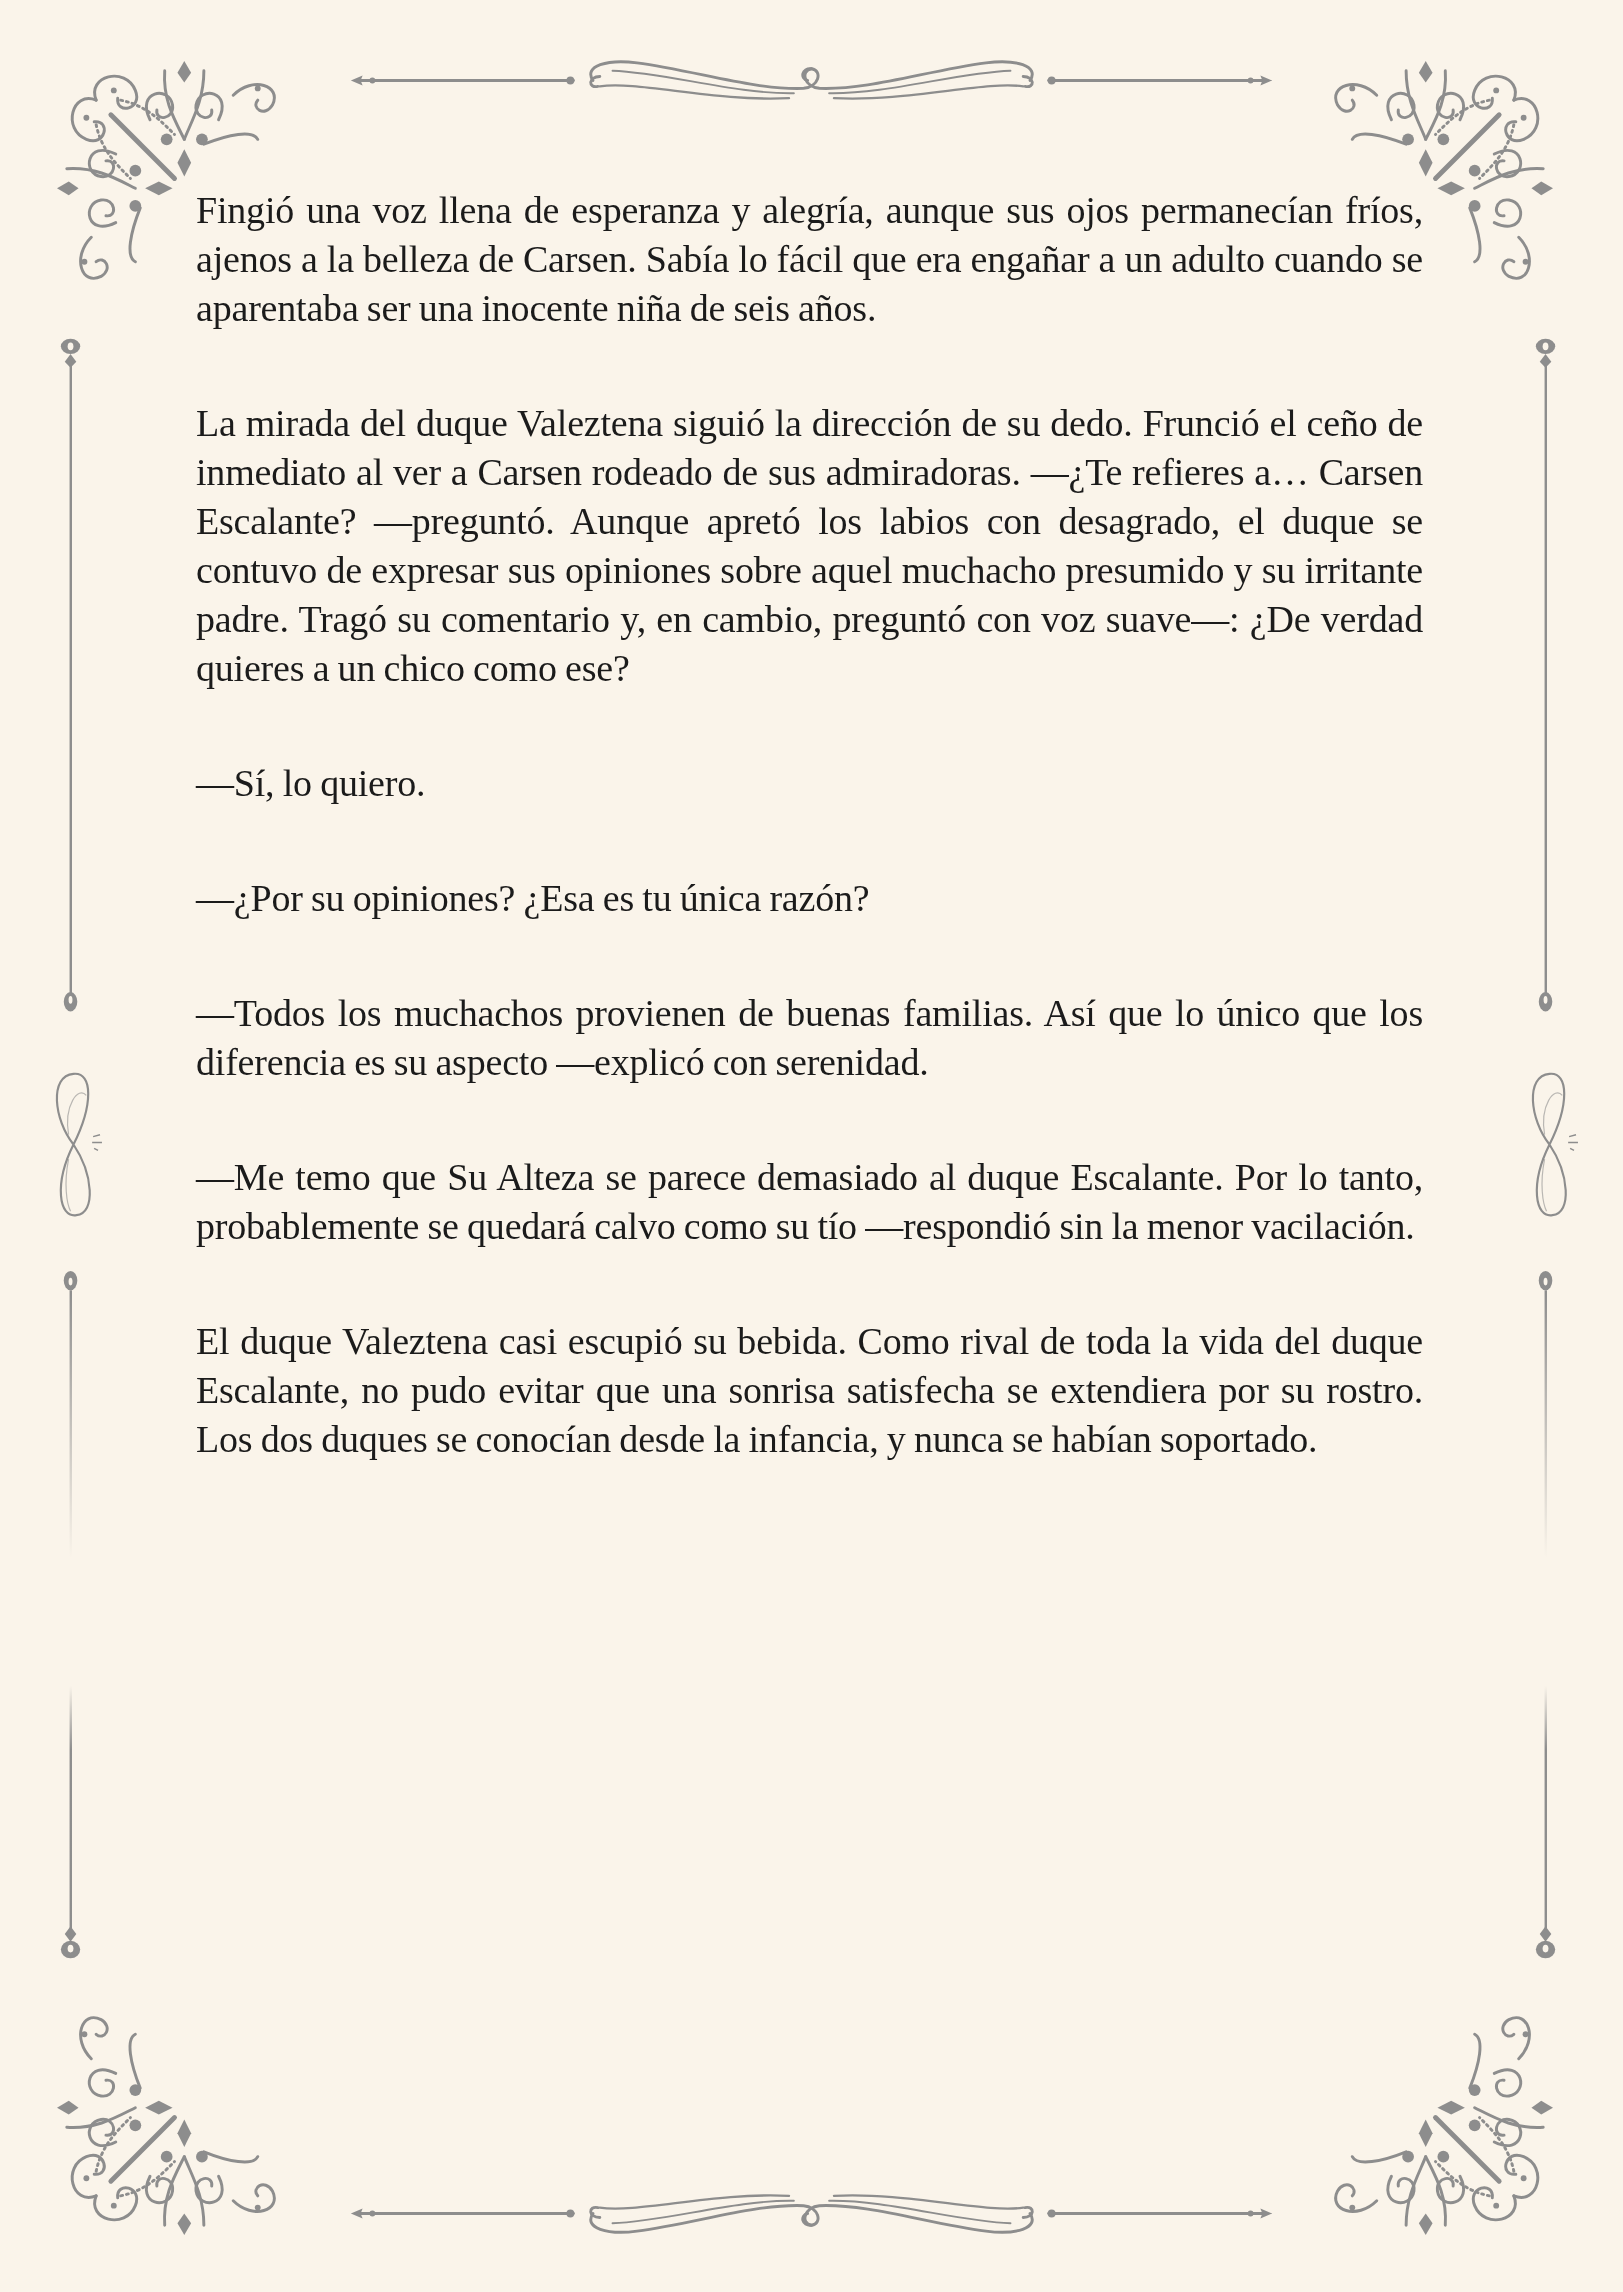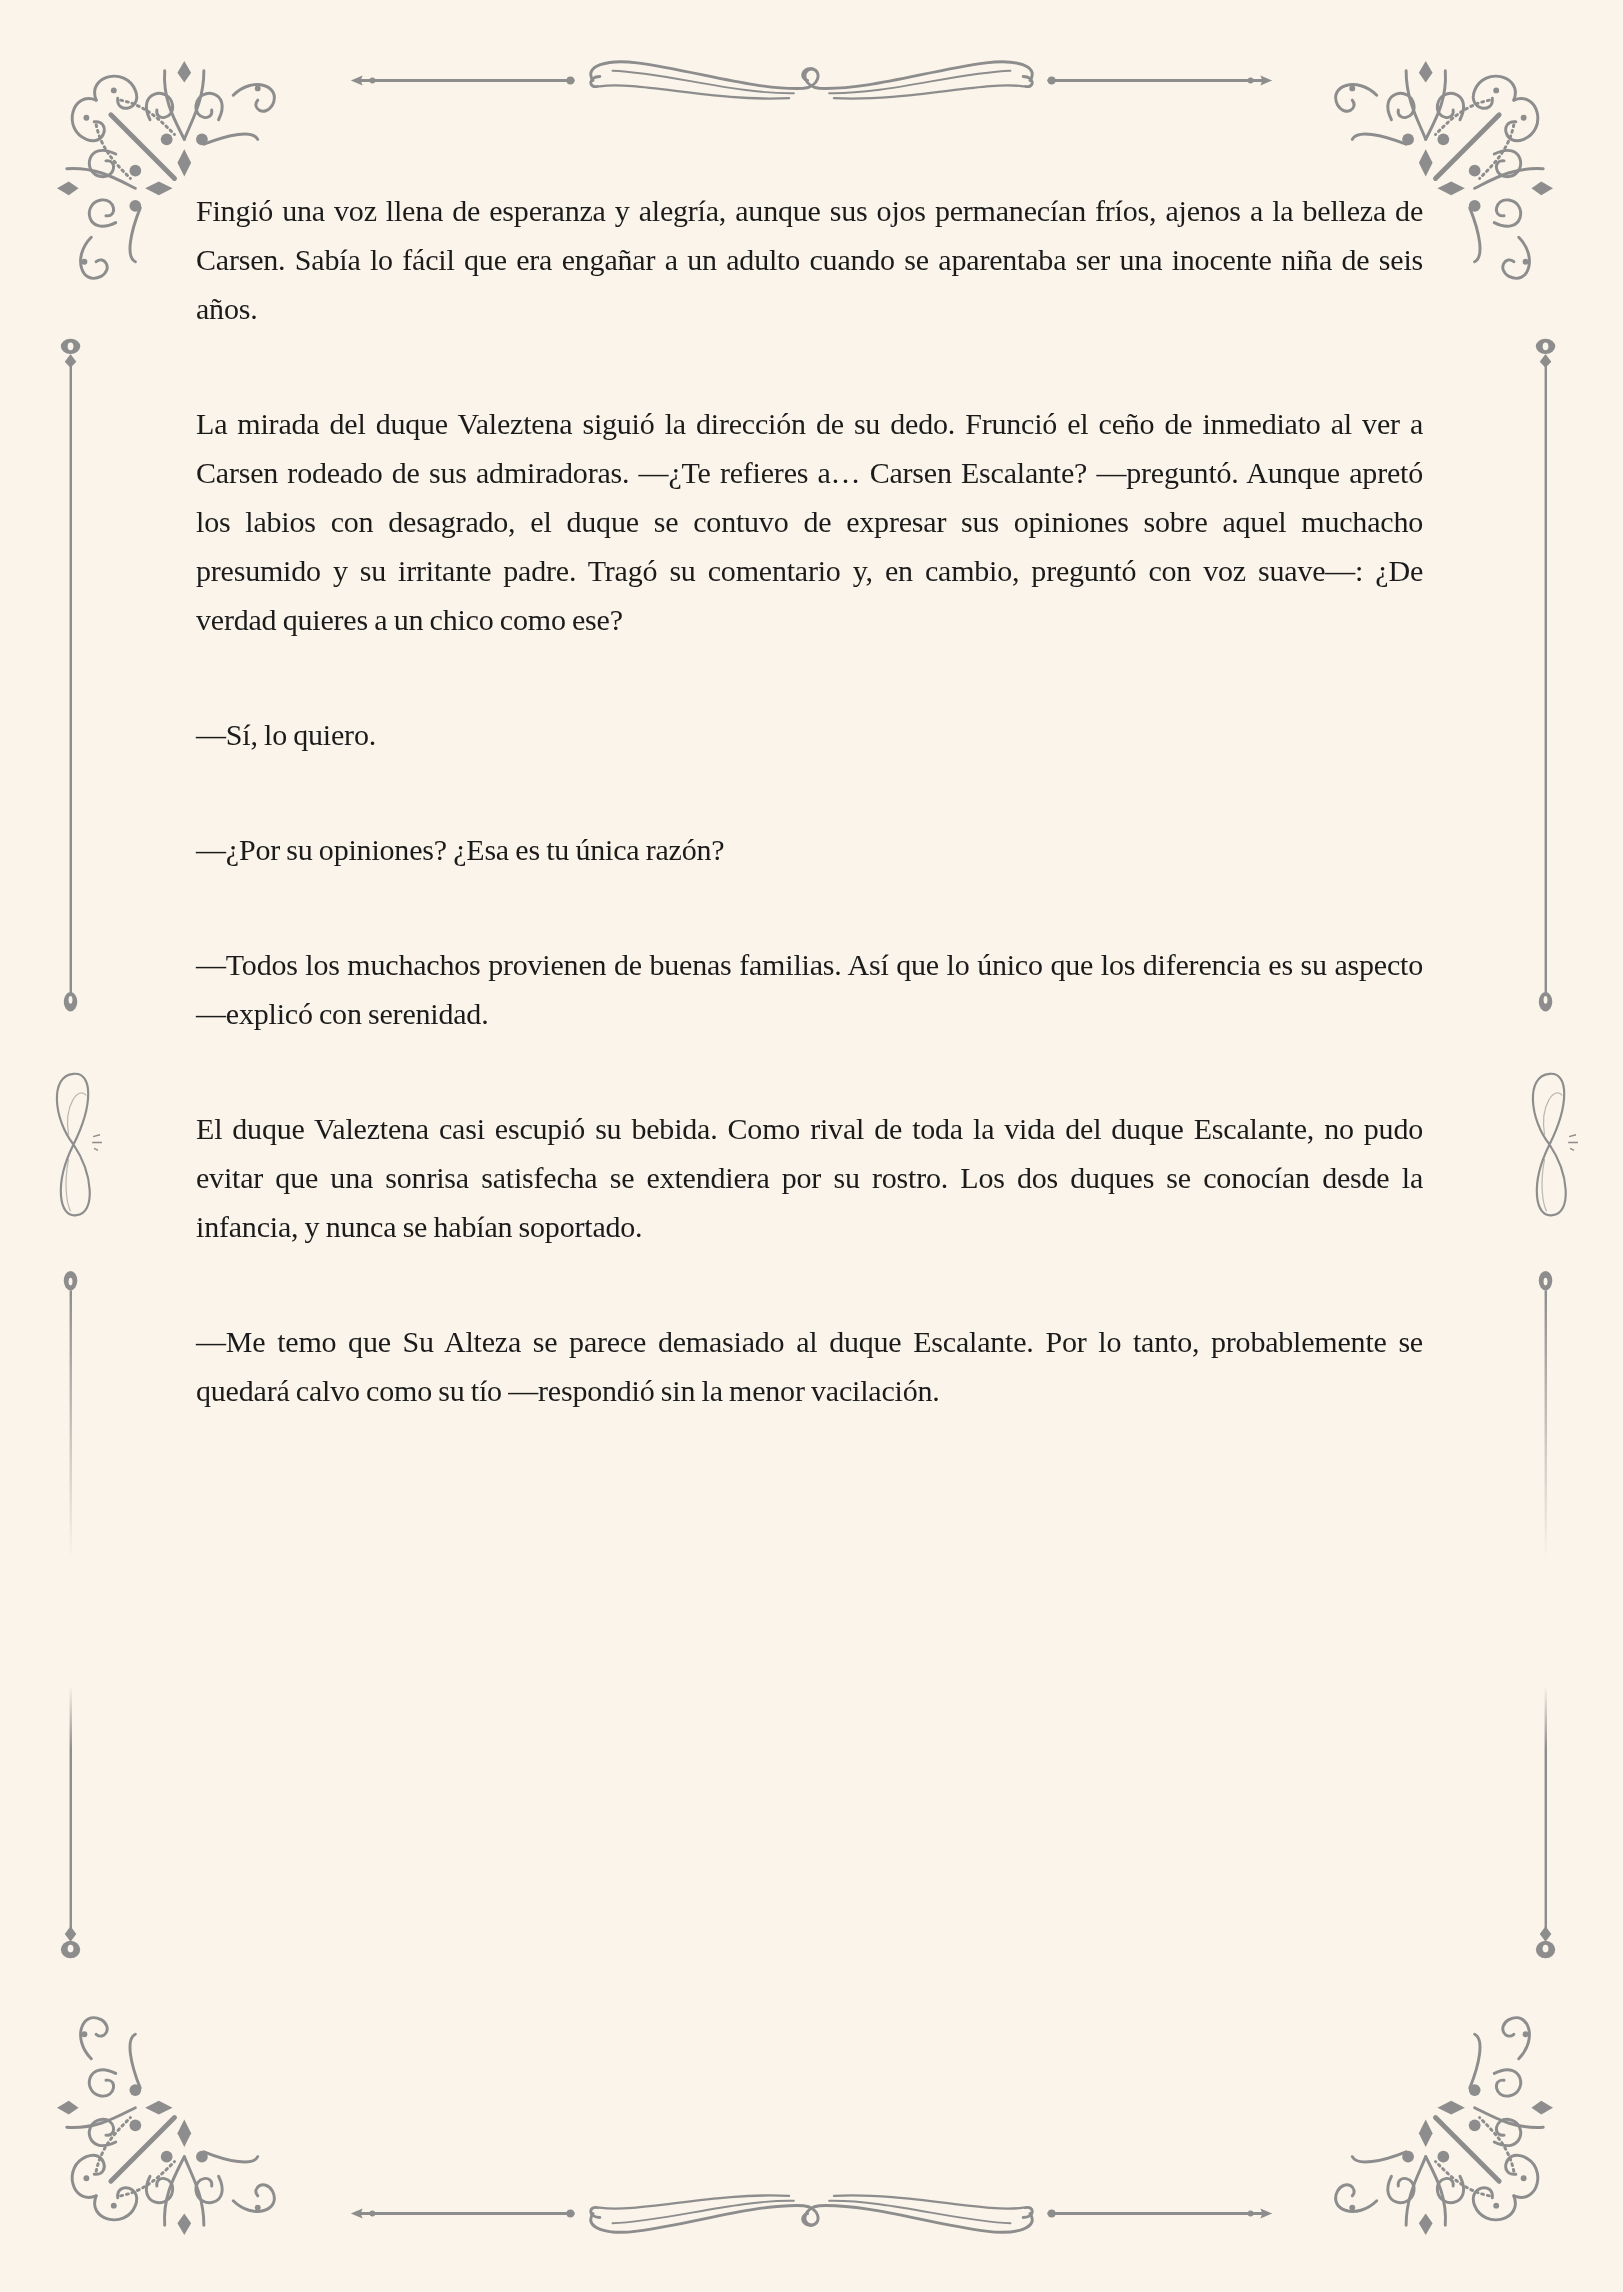--- a/index.html
+++ b/index.html
@@ -39,7 +39,7 @@
   }
   .para {
     margin: 0 0 66px 0;
-    font-size: 30px;
+    font-size: 38px;
     line-height: 49px;
     text-align: justify;
     letter-spacing: -0.2px;

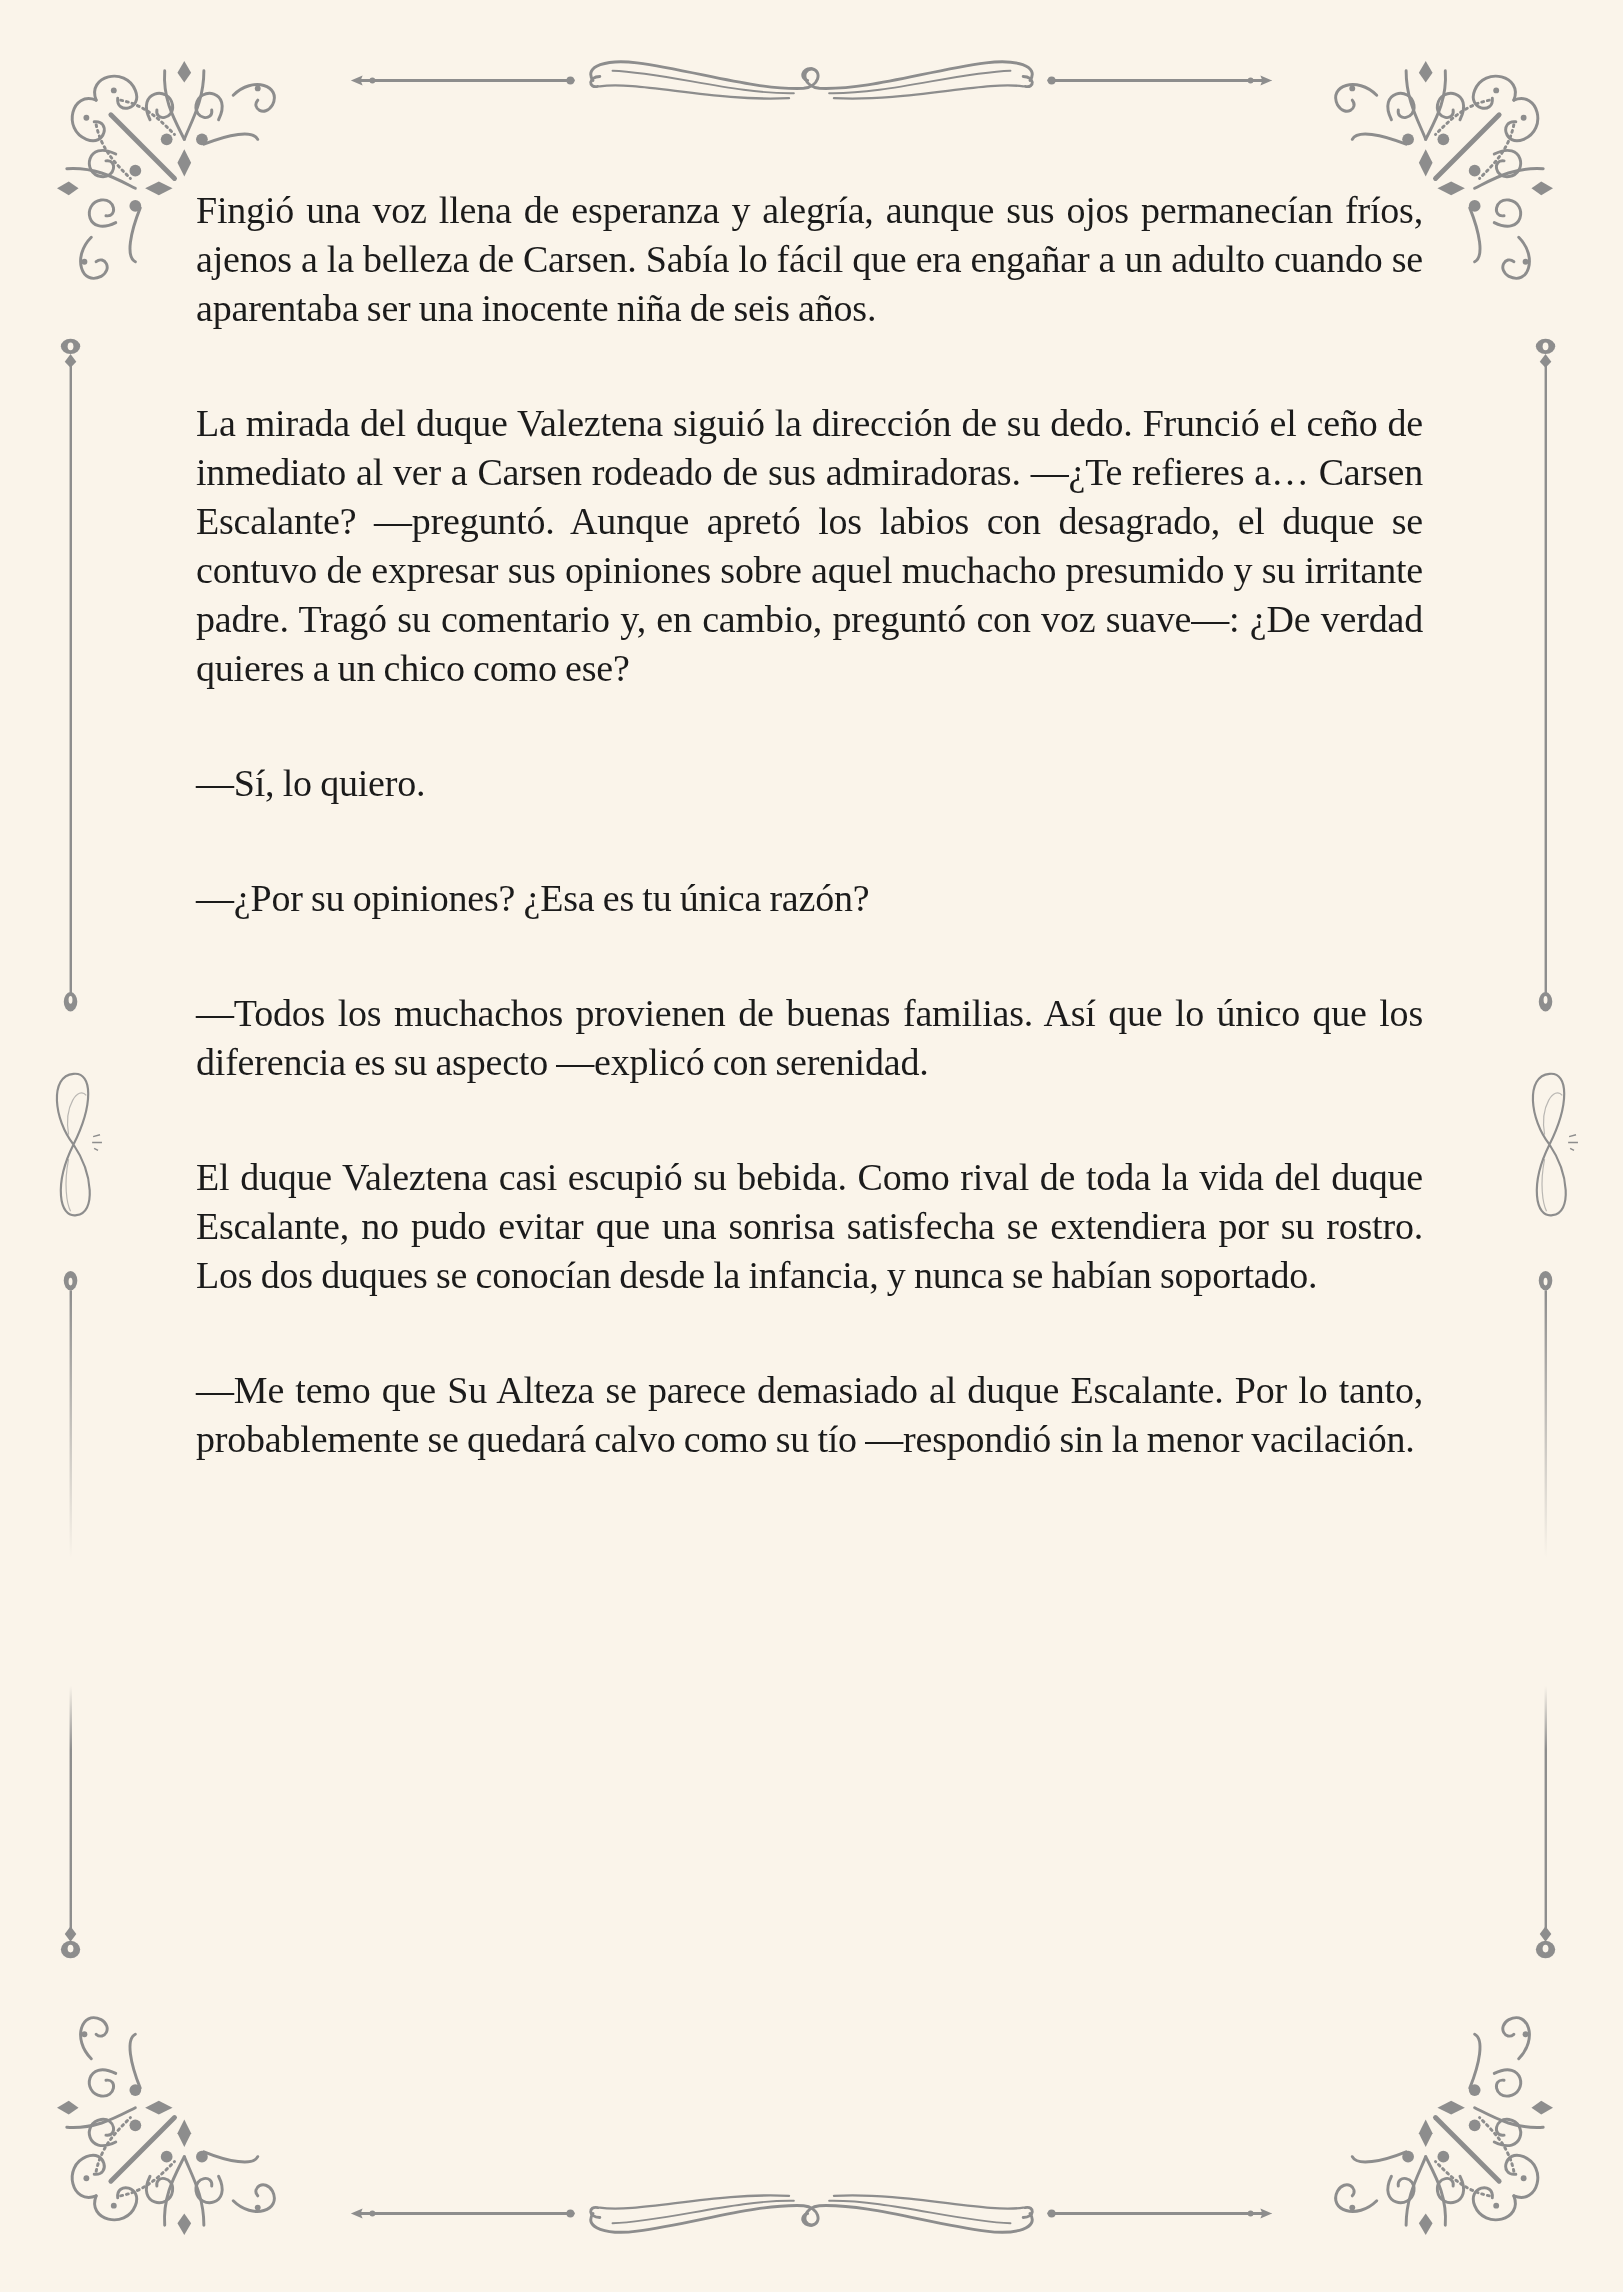--- a/index.html
+++ b/index.html
@@ -331,8 +331,8 @@
     <p class="para">—Sí, lo quiero.</p>
     <p class="para">—¿Por su opiniones? ¿Esa es tu única razón?</p>
     <p class="para">—Todos los muchachos provienen de buenas familias. Así que lo único que los diferencia es su aspecto —explicó con serenidad.</p>
+    <p class="para">—Me temo que Su Alteza se parece demasiado al duque Escalante. Por lo tanto, probablemente se quedará calvo como su tío —respondió sin la menor vacilación.</p>
     <p class="para">El duque Valeztena casi escupió su bebida. Como rival de toda la vida del duque Escalante, no pudo evitar que una sonrisa satisfecha se extendiera por su rostro. Los dos duques se conocían desde la infancia, y nunca se habían soportado.</p>
-    <p class="para">—Me temo que Su Alteza se parece demasiado al duque Escalante. Por lo tanto, probablemente se quedará calvo como su tío —respondió sin la menor vacilación.</p>
   </div>
 </div>
 

